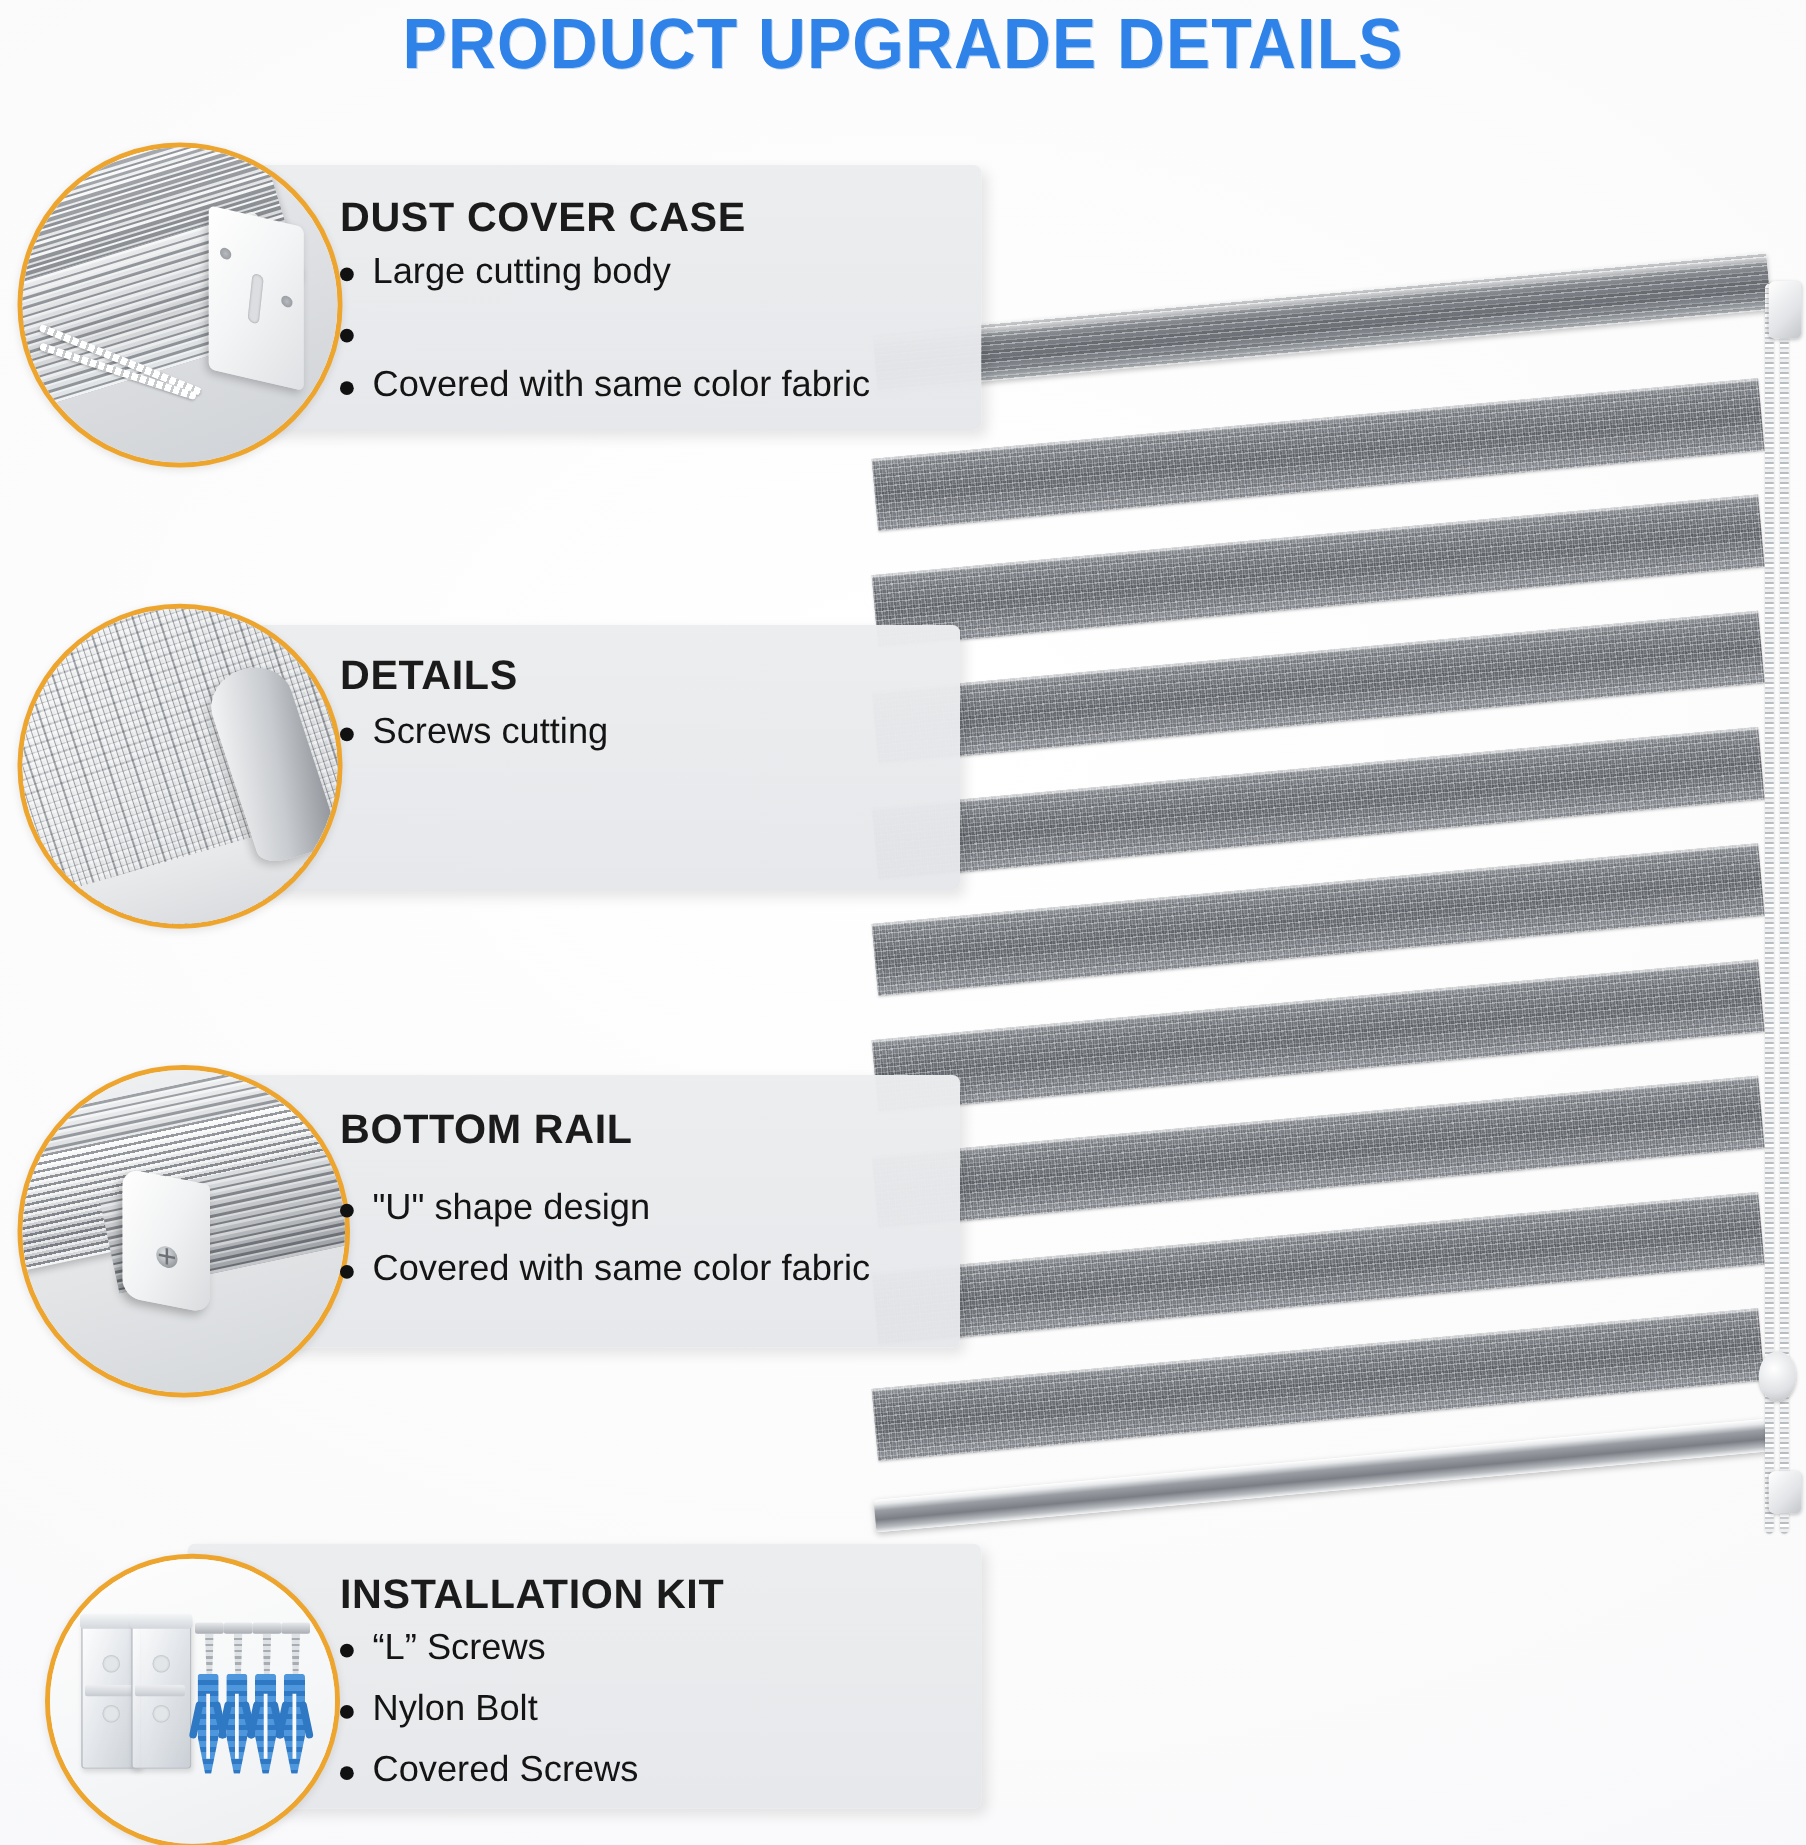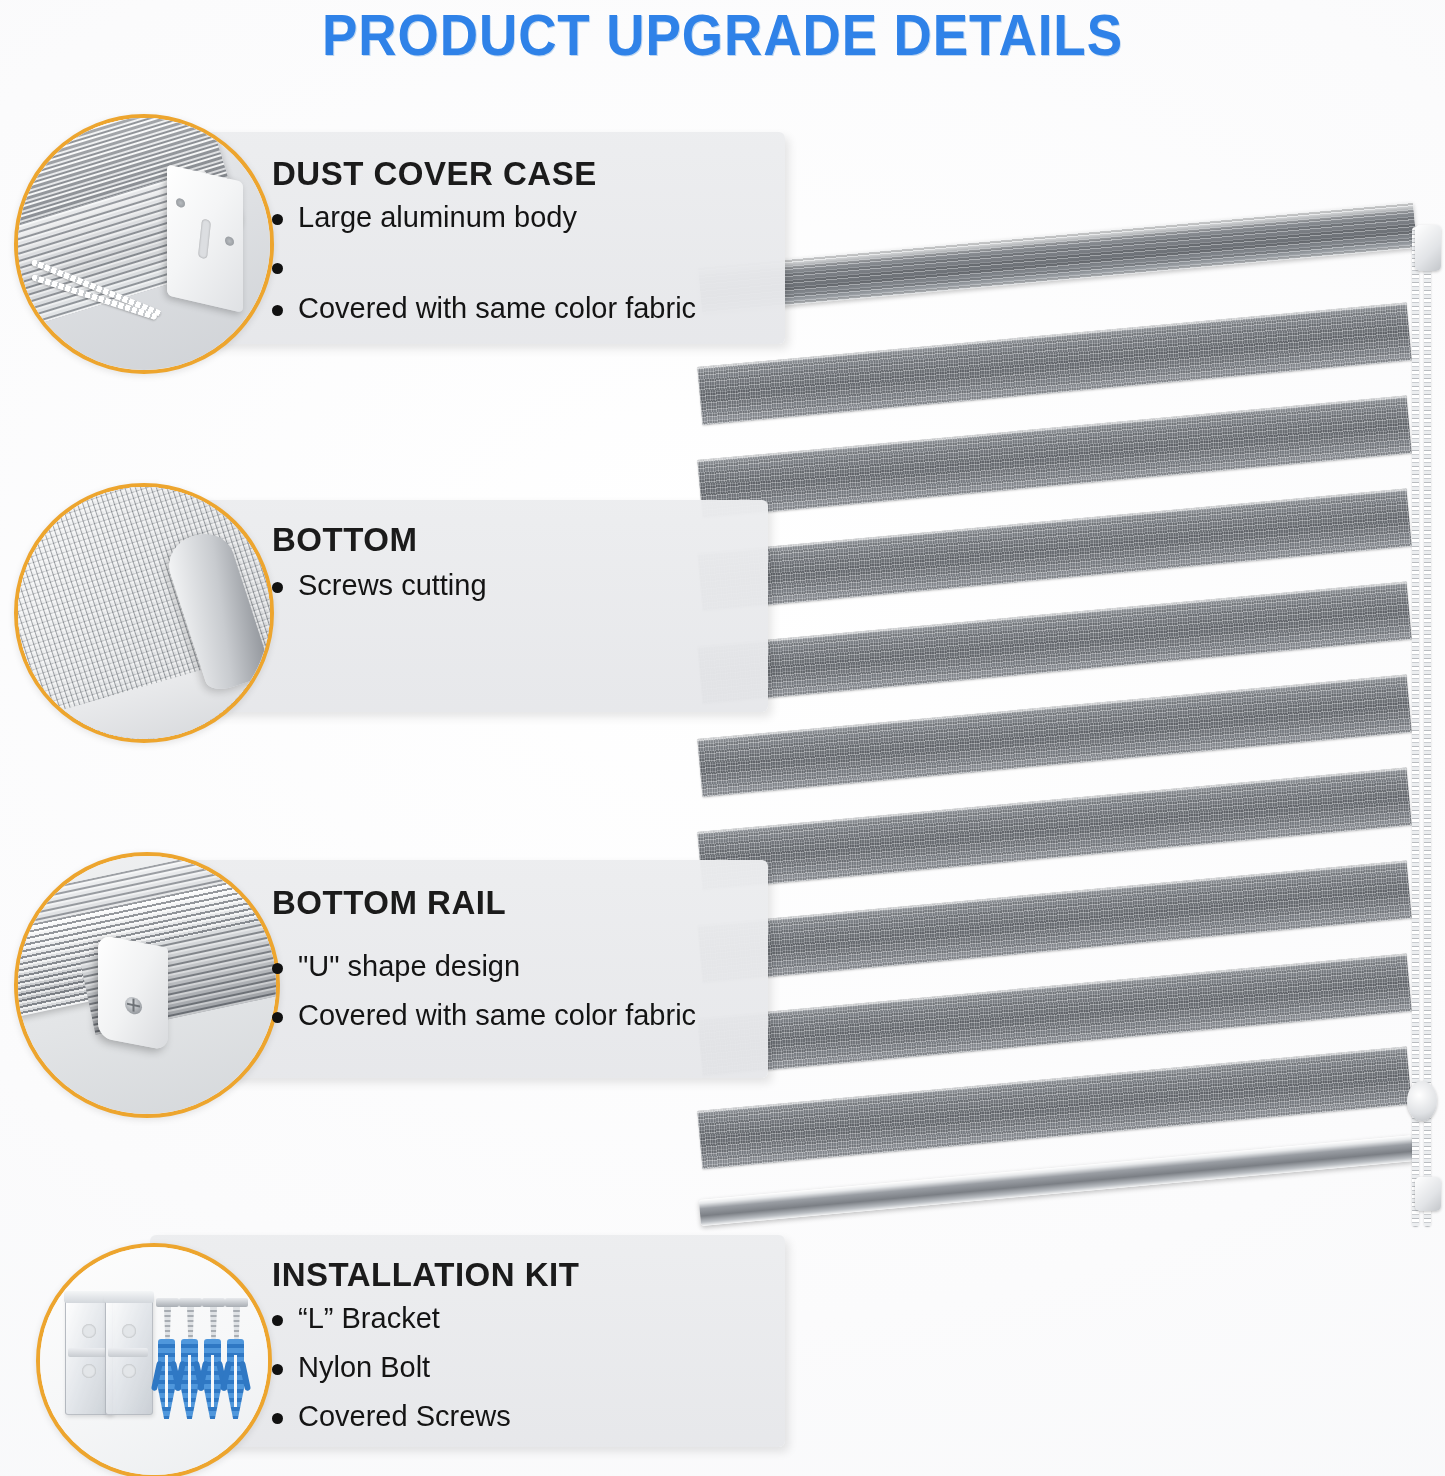--- a/index.html
+++ b/index.html
@@ -346,7 +346,7 @@
   <ul class="bullets" style="left:272px;top:203px;">
     <li>
         <span class="dot"></span>
-        <span>Large aluminum body</span>
+        <span>Large cutting body</span>
       </li>
     <li>
         <span class="dot"></span>

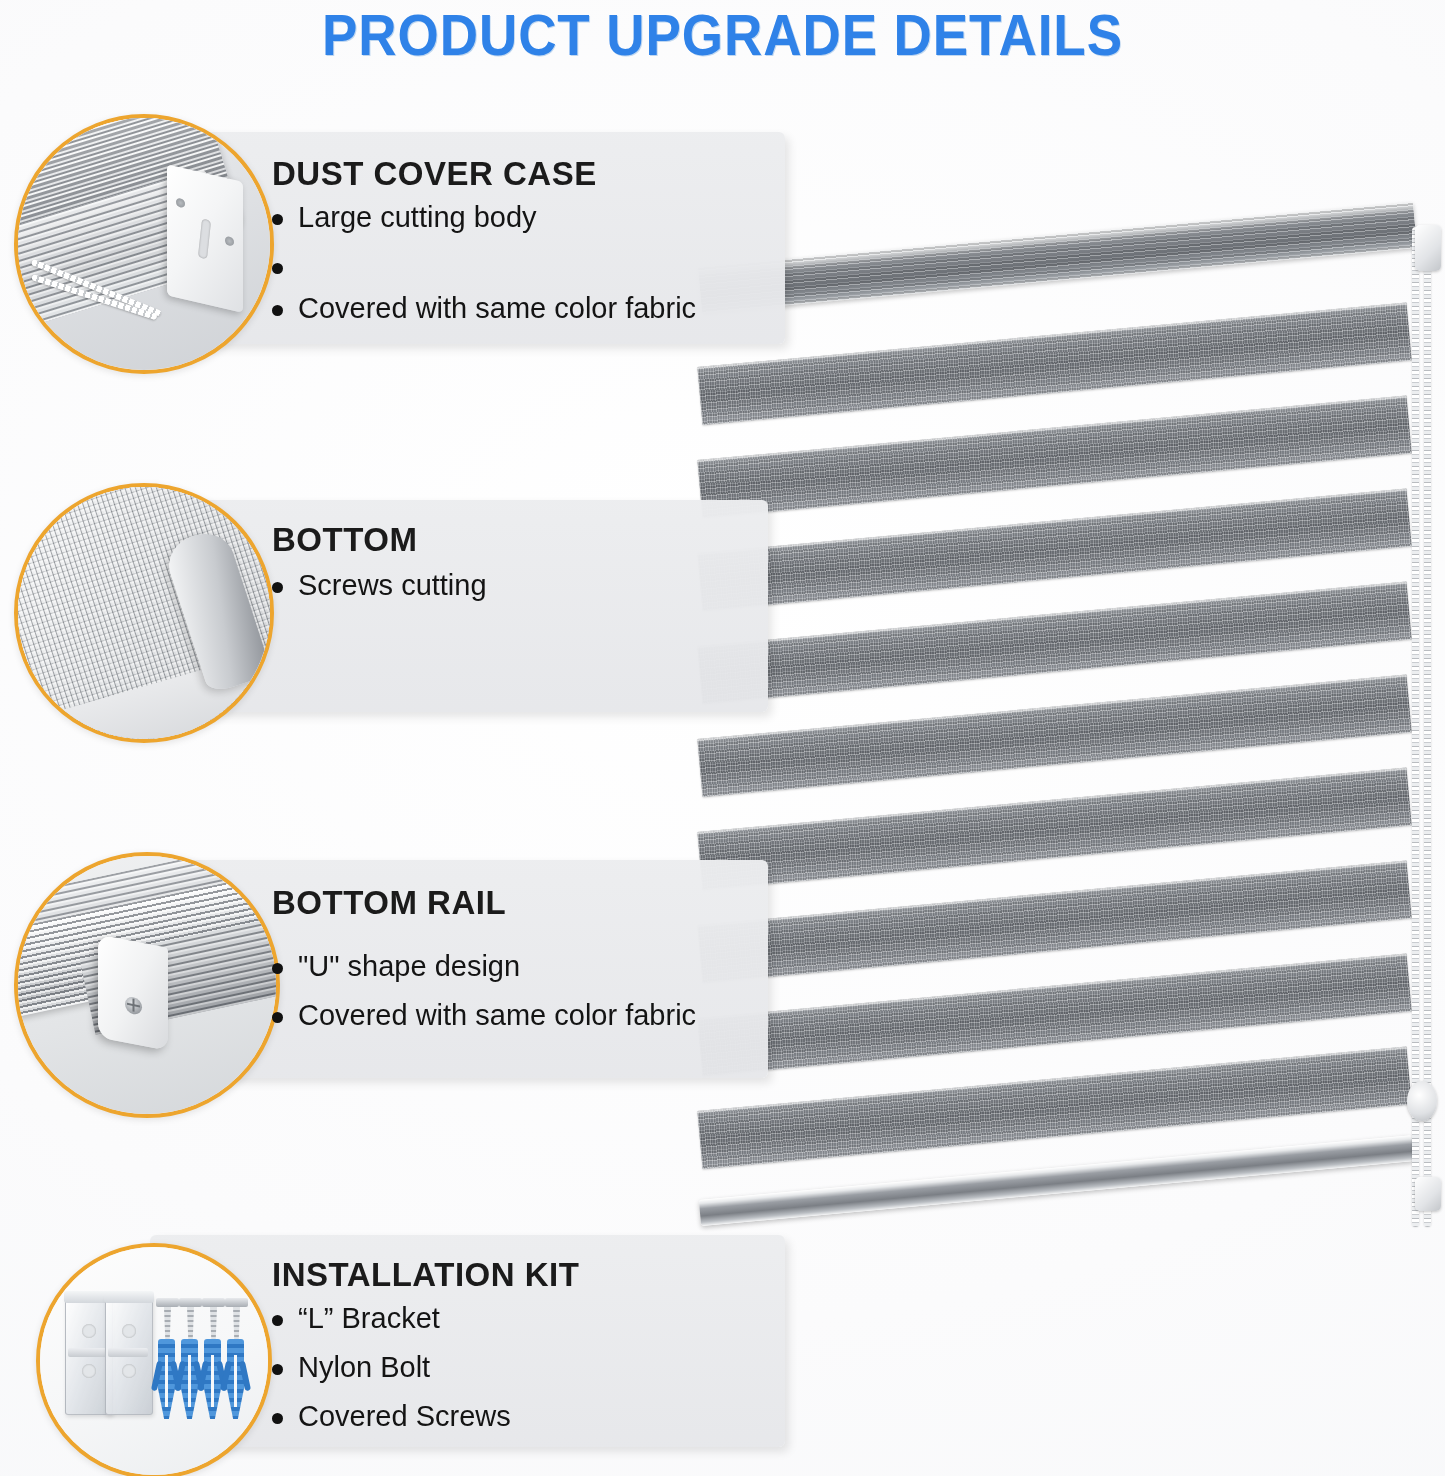--- a/index.html
+++ b/index.html
@@ -368,7 +368,7 @@
     </div>
   </div>
 
-  <div class="panel-title" style="left:272px;top:521px;">BOTTOM</div>
+  <div class="panel-title" style="left:272px;top:521px;">DETAILS</div>
   <ul class="bullets" style="left:272px;top:571px;">
     <li>
         <span class="dot"></span>

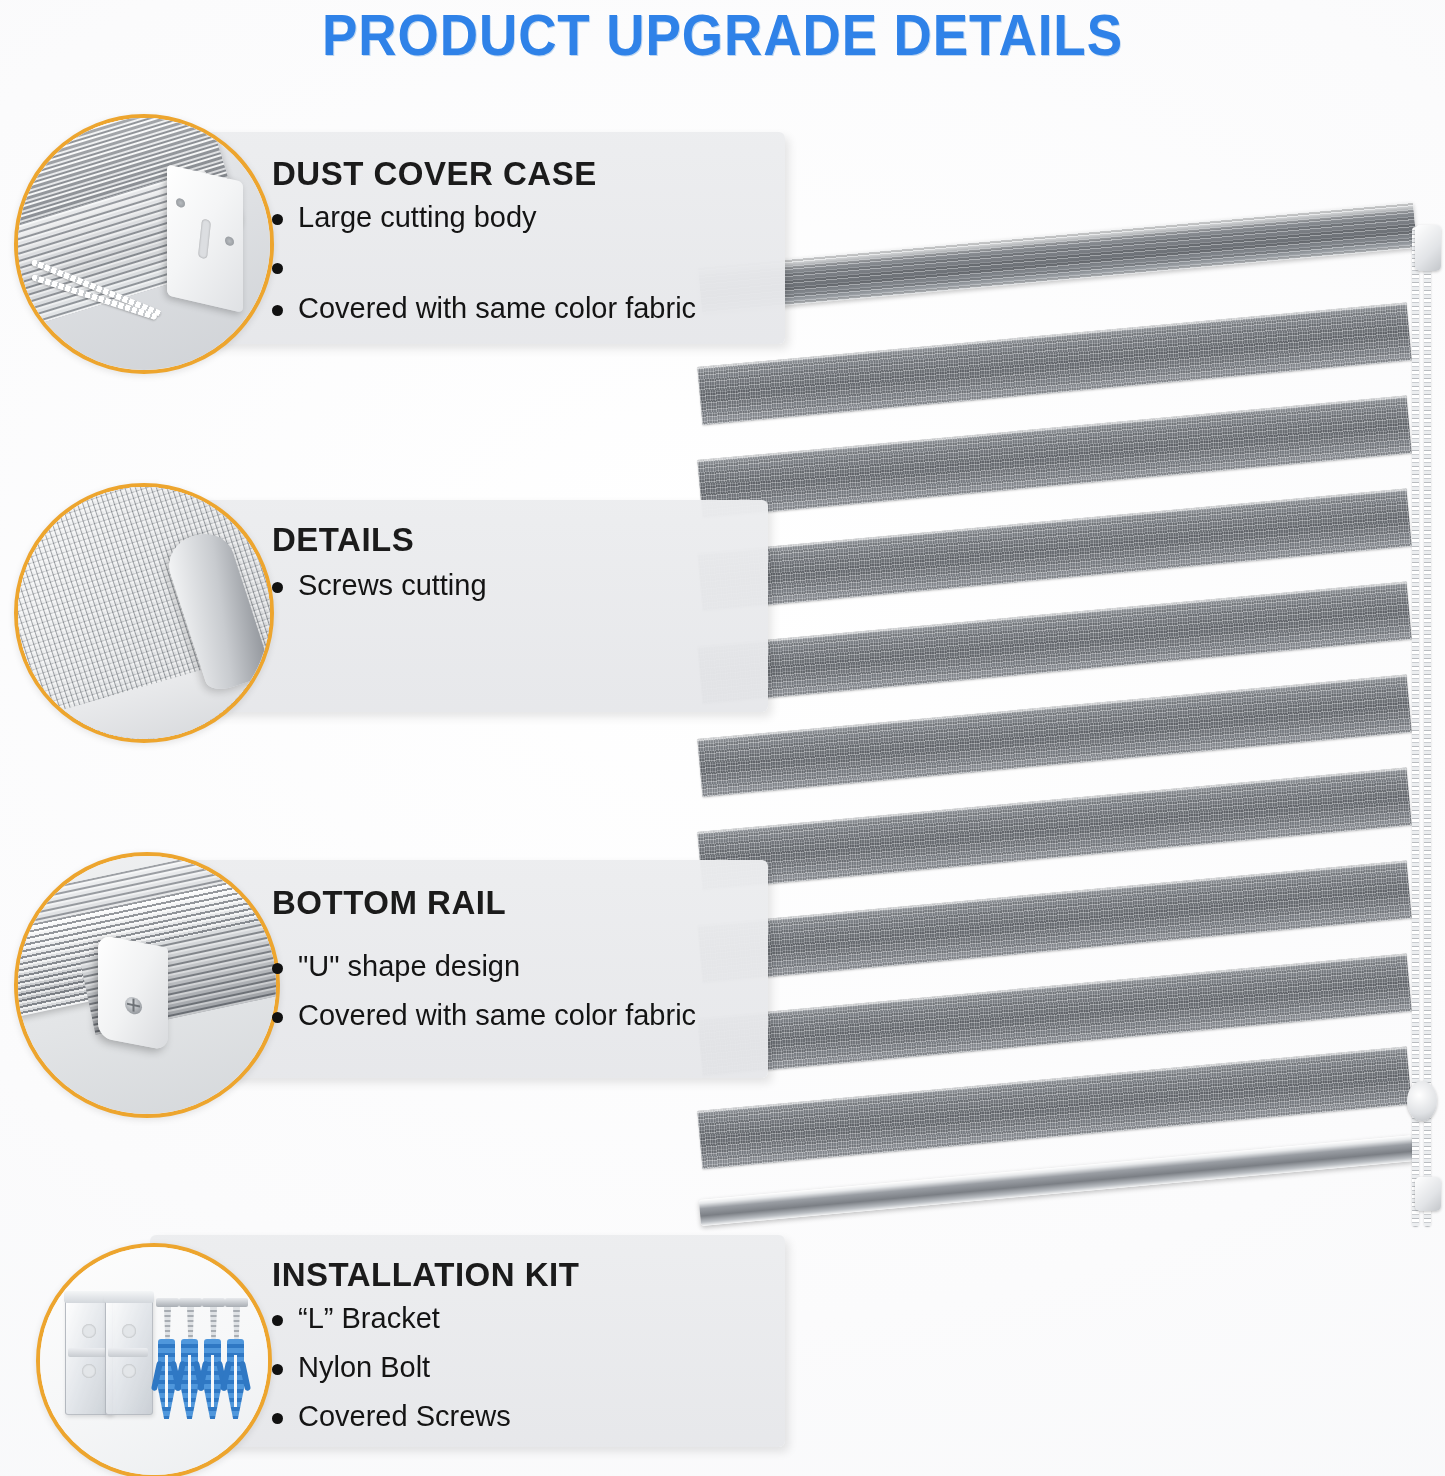--- a/index.html
+++ b/index.html
@@ -469,7 +469,7 @@
   <ul class="bullets" style="left:272px;top:1304px;">
     <li>
         <span class="dot"></span>
-        <span>“L”  Bracket</span>
+        <span>“L”  Screws</span>
       </li>
     <li>
         <span class="dot"></span>

